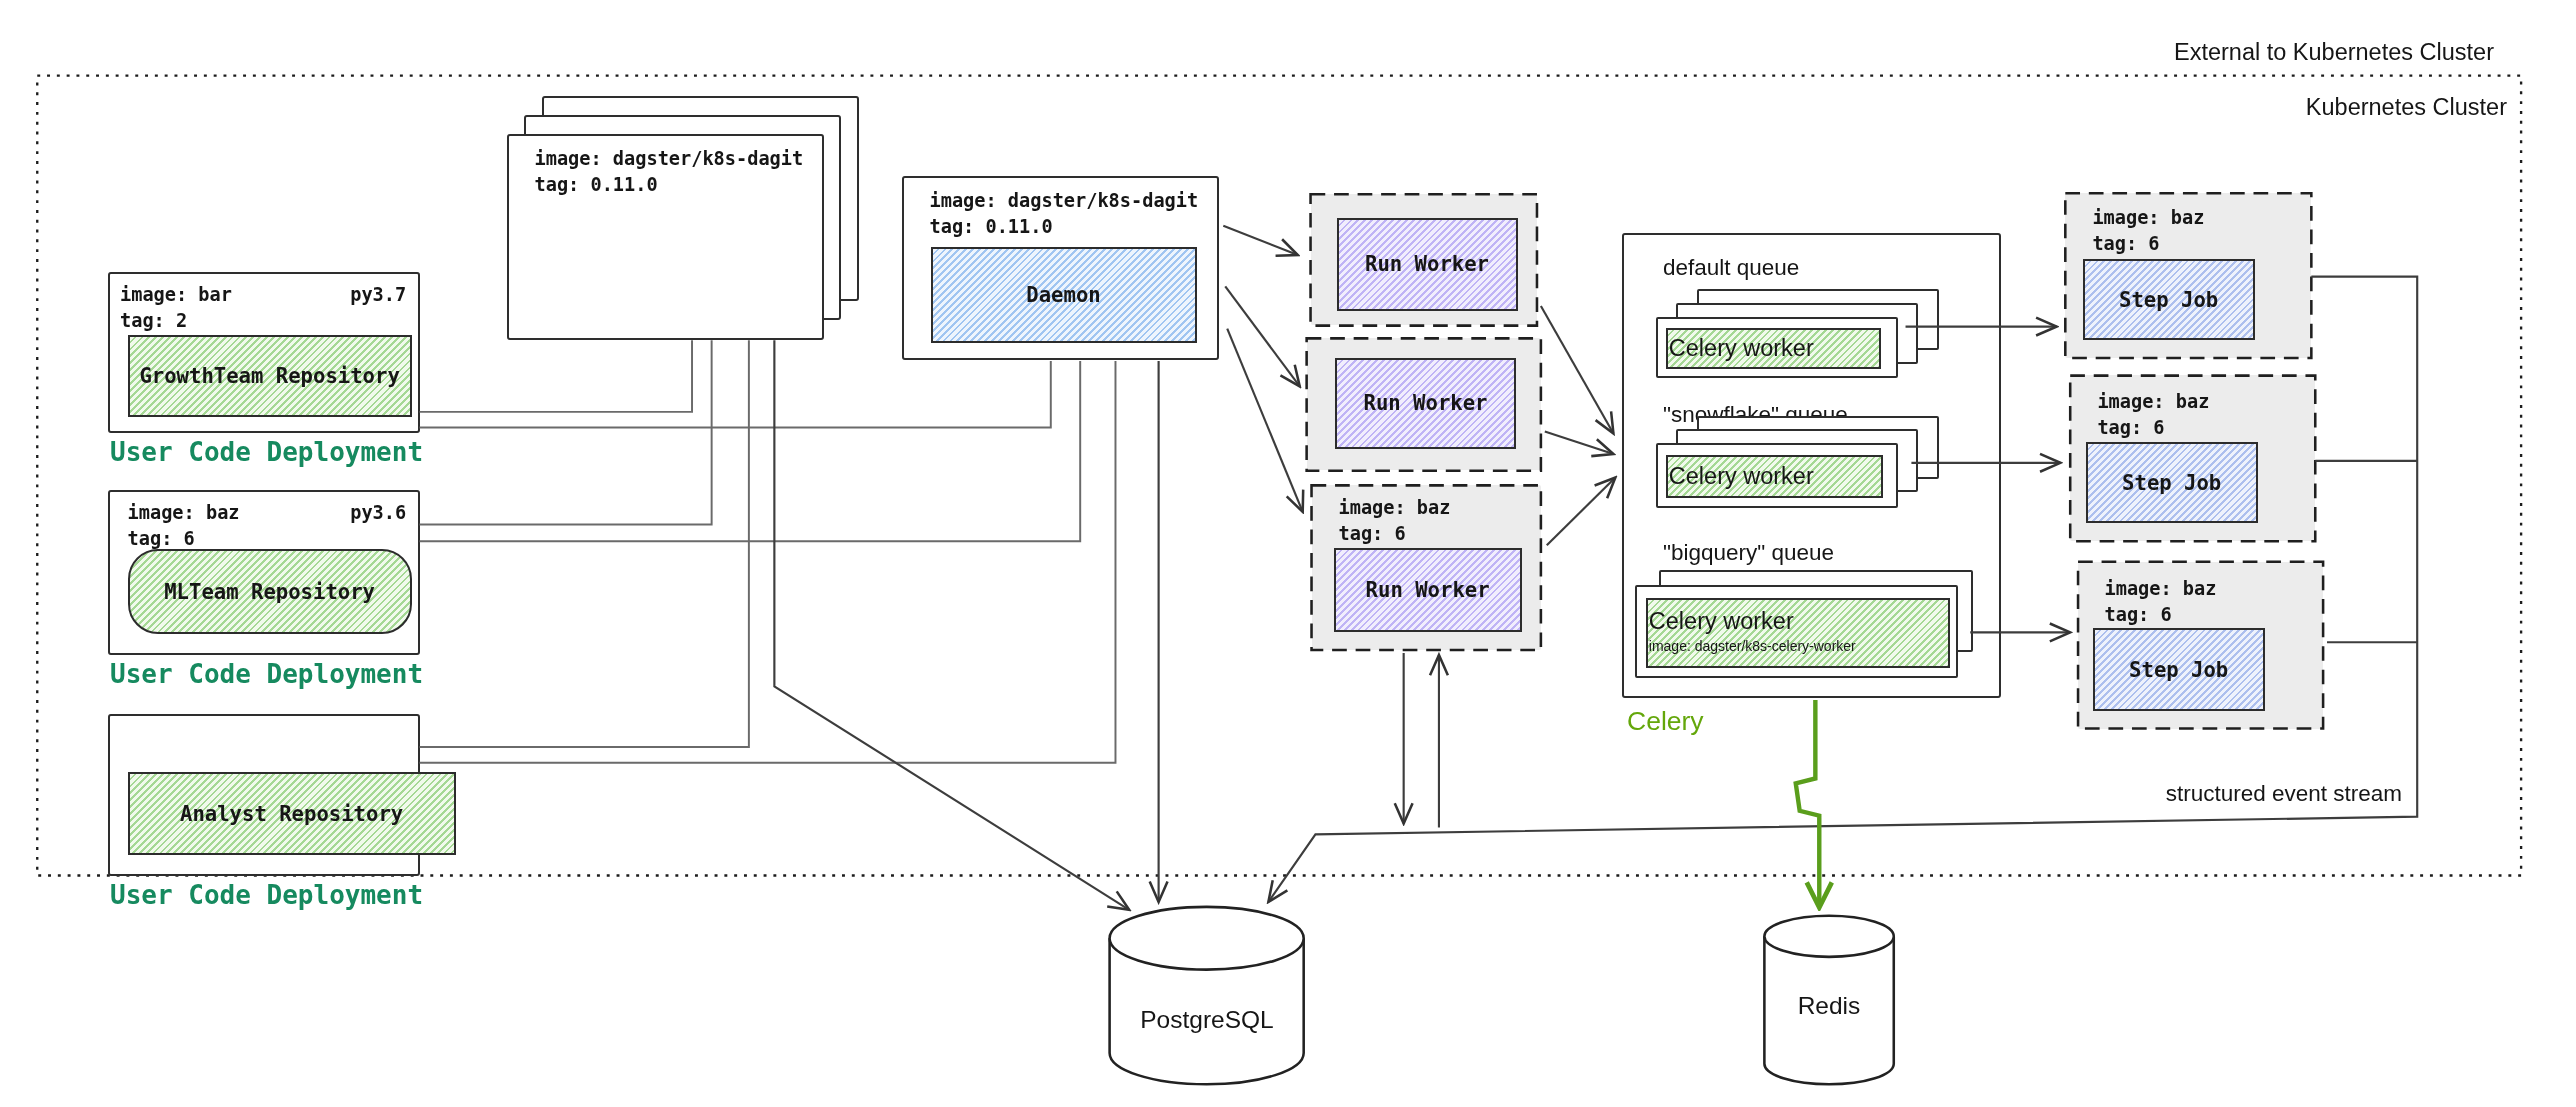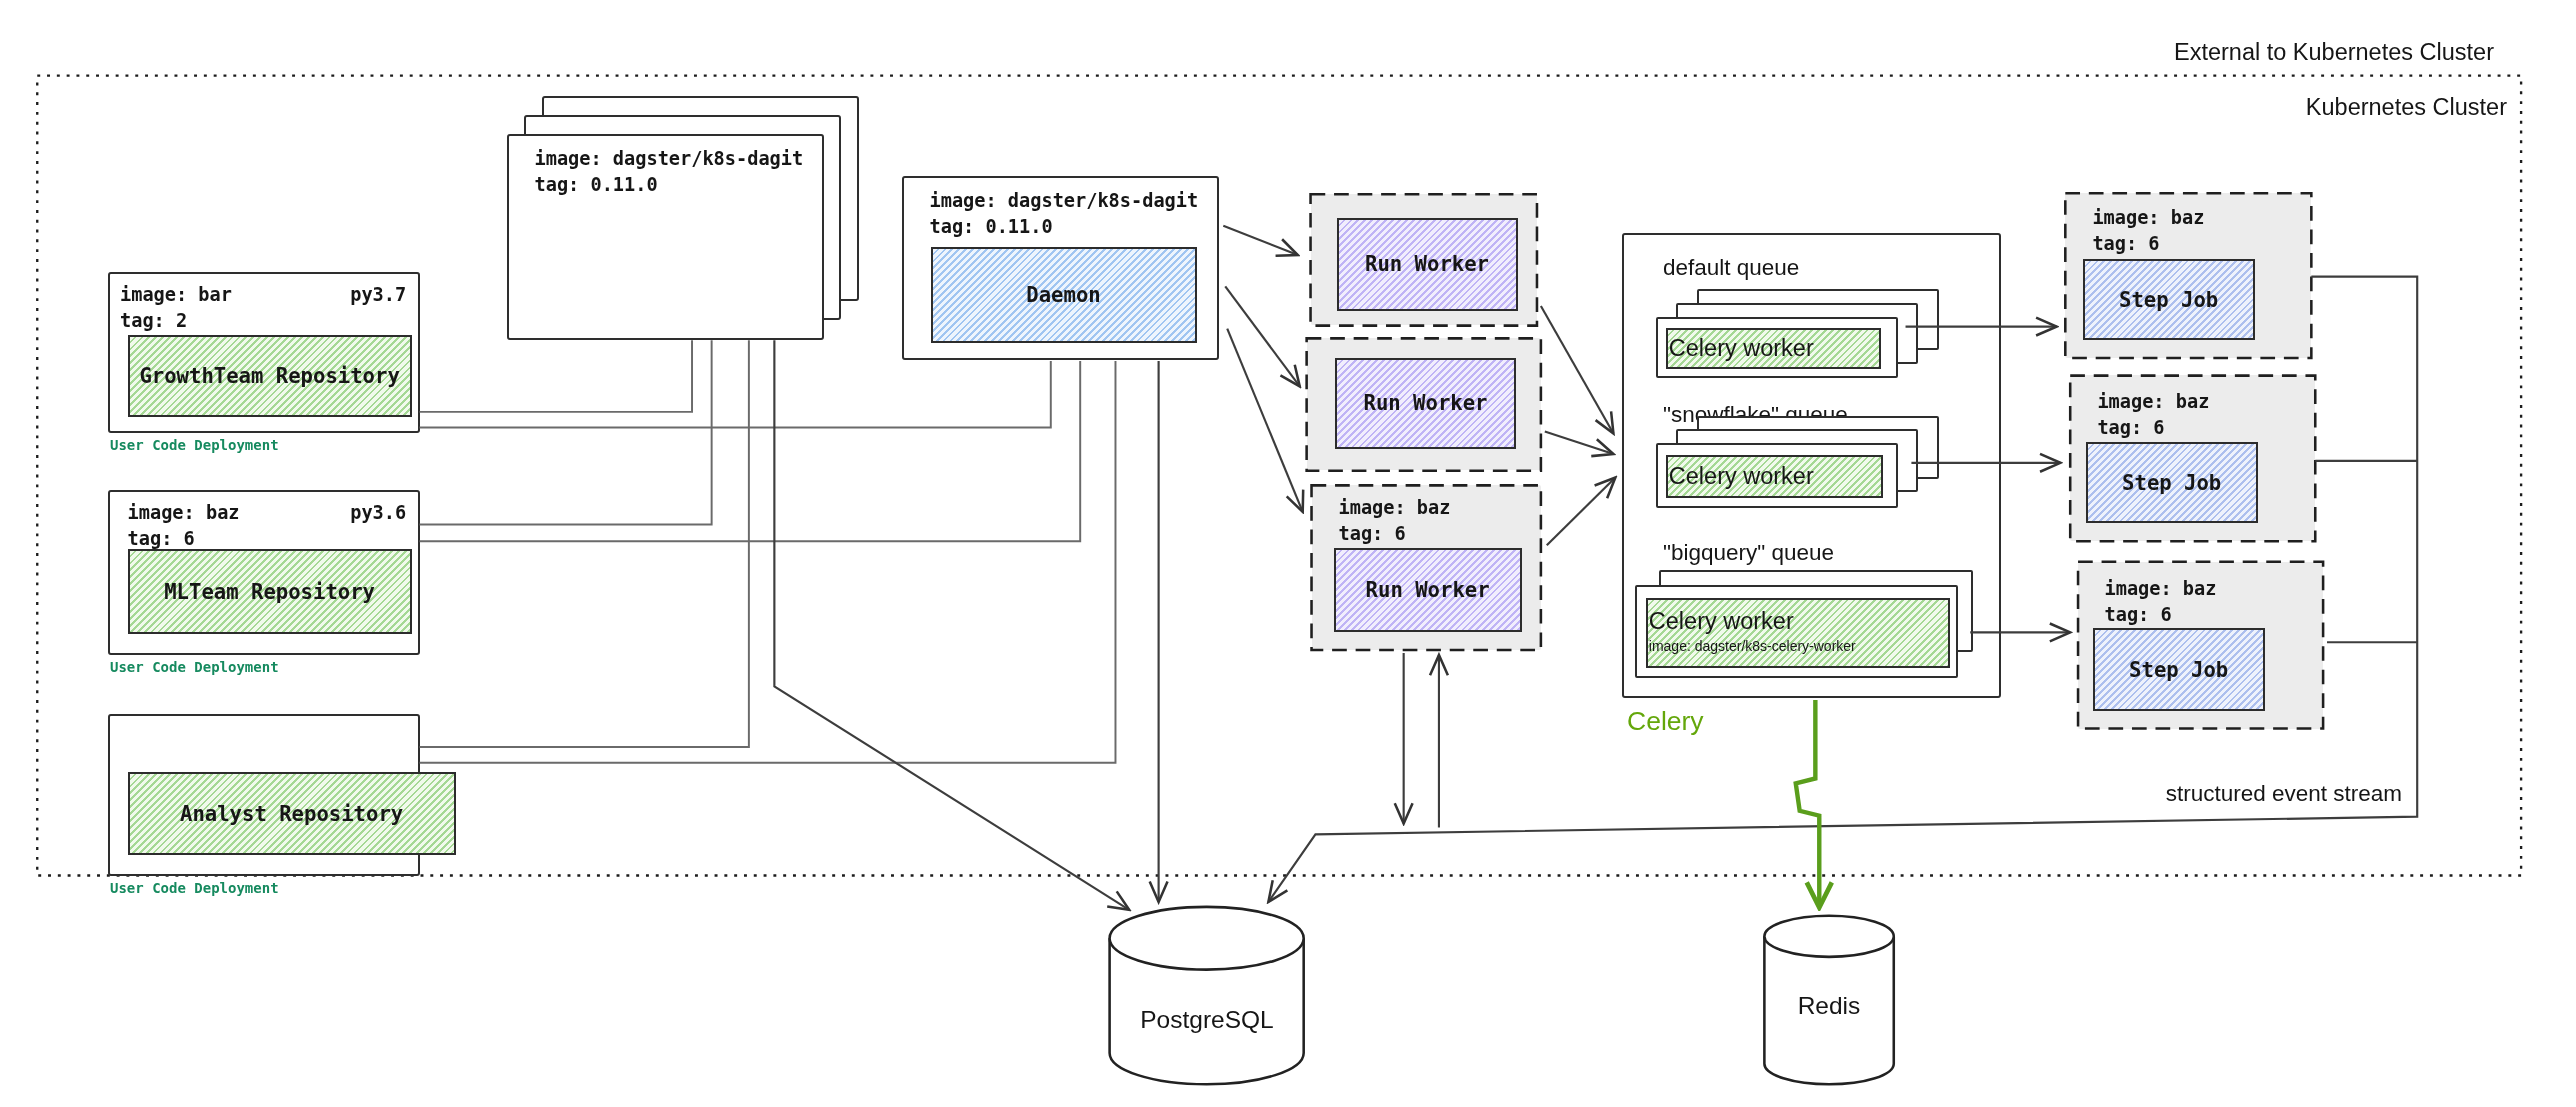--- a/index.html
+++ b/index.html
@@ -21,7 +21,7 @@
   .head{position:absolute;font-size:18.6px;line-height:26.5px;display:flex;justify-content:space-between;}
   .podhead{position:absolute;font-size:18.6px;line-height:26.5px;}
   .inner-label{font-size:20.6px;}
-  .ucd-caption{position:absolute;font-size:14px;color:#168a5f;}
+  .ucd-caption{position:absolute;font-size:26px;color:#168a5f;}
   .queue-label{position:absolute;font-size:22.5px;}
   .stackback{position:absolute;background:#fff;border:2px solid #2e2e2e;border-radius:2px;box-sizing:border-box;}
   .stackfront{position:absolute;background:#fff;border:2px solid #2e2e2e;border-radius:2px;box-sizing:border-box;}

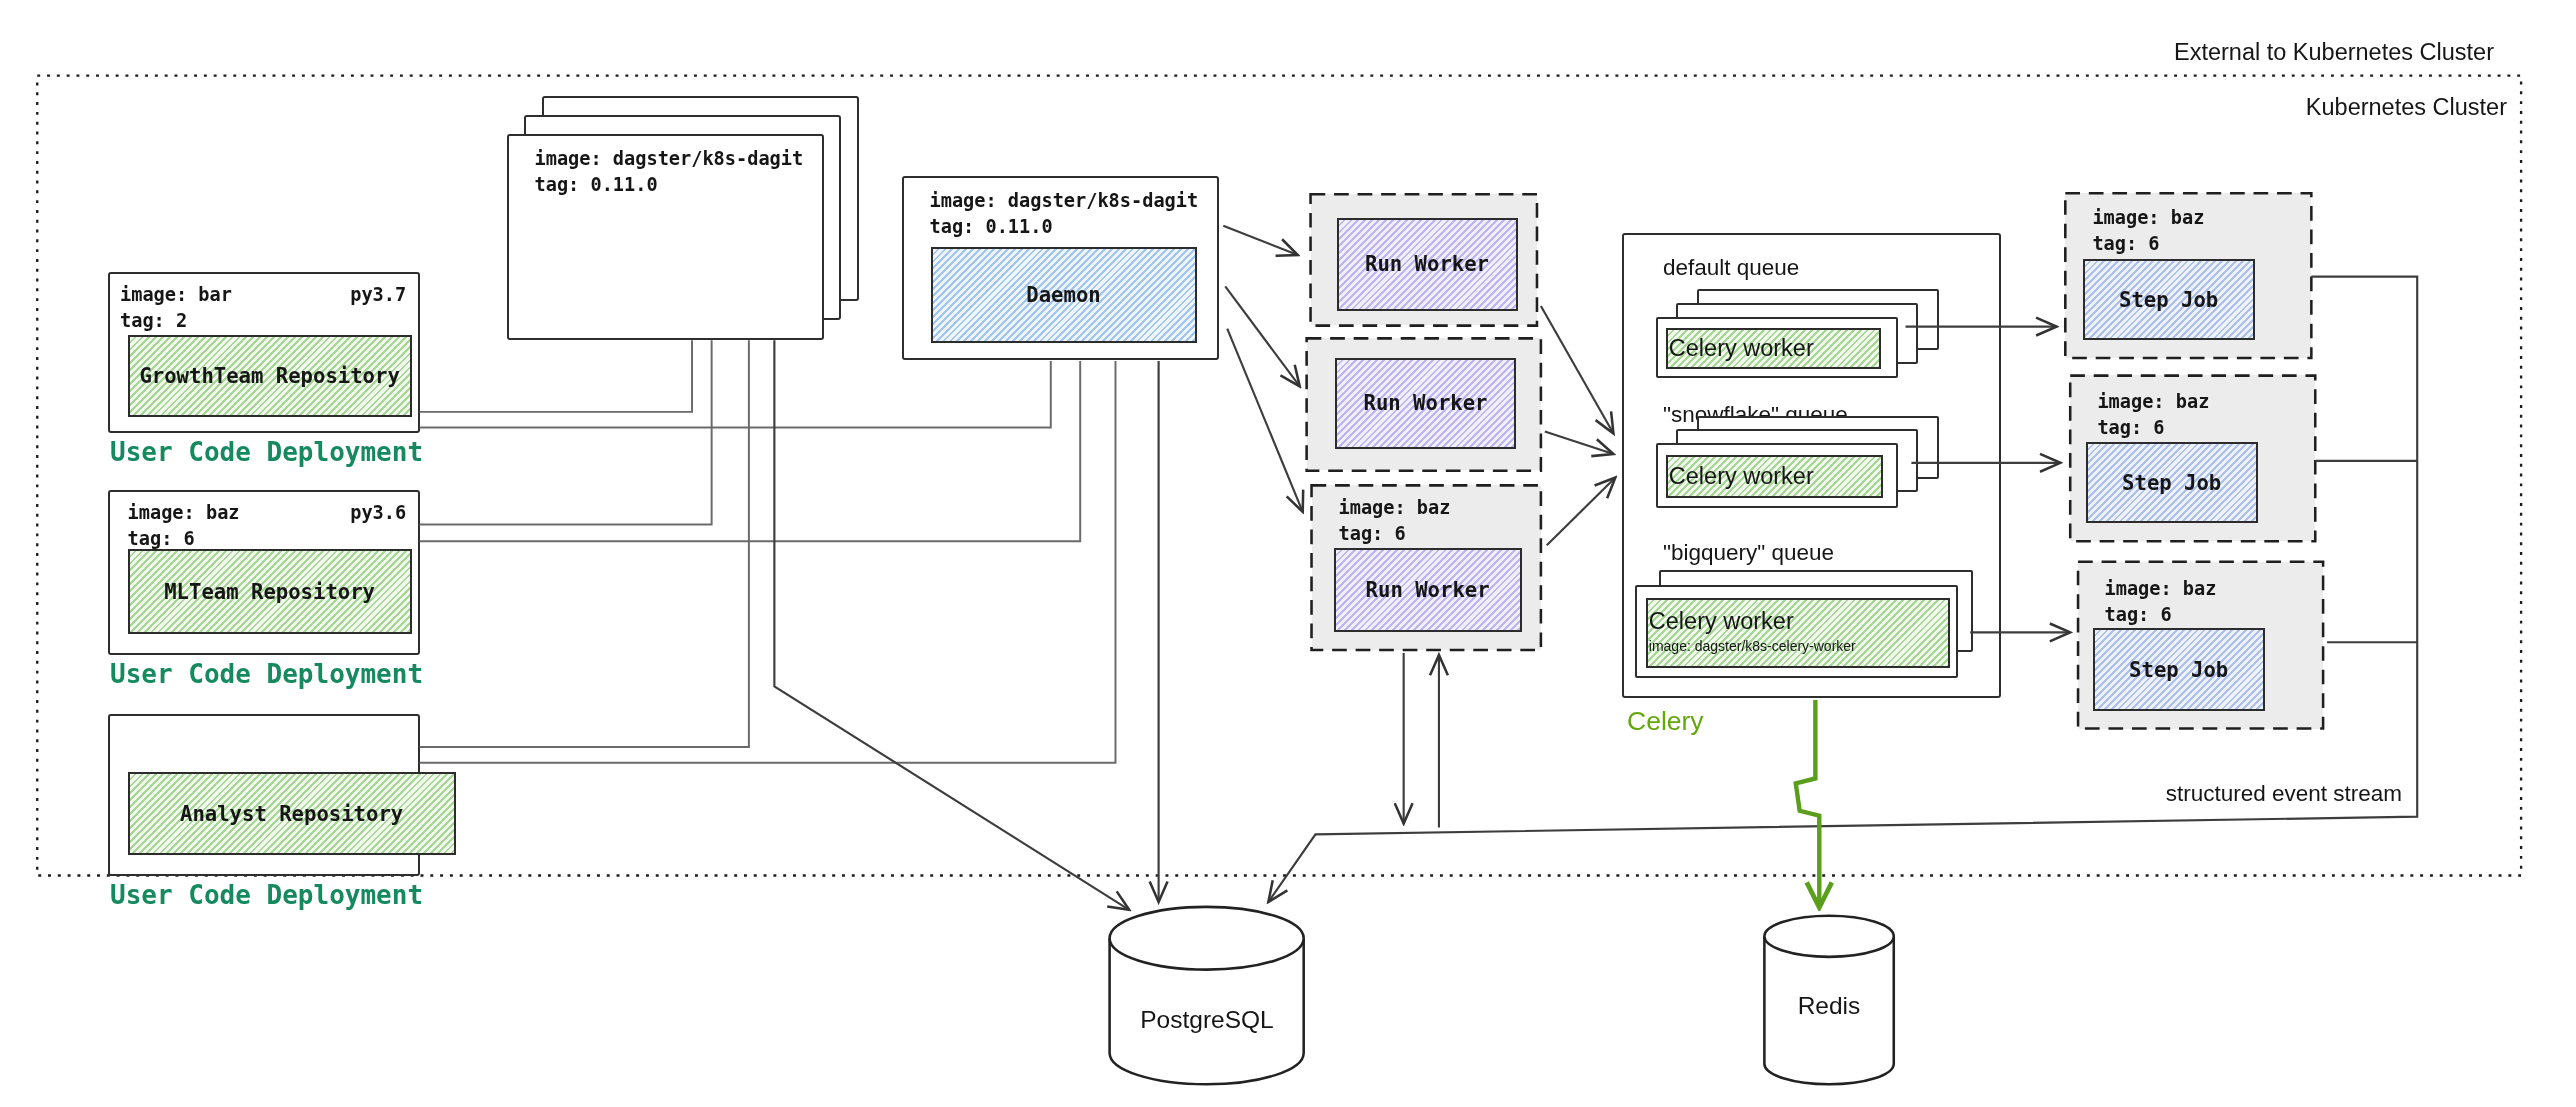--- a/index.html
+++ b/index.html
@@ -75,7 +75,7 @@
         </div>
         <div>py3.6</div>
       </div>
-      <div class="hatch green inner-label mono" style="left:17.6px;top:57px;width:284px;height:85px;">MLTeam Repository</div>
+      <div class="hatch green inner-label mono" style="left:17.6px;top:57px;width:284px;height:85px;border-radius:30px;">MLTeam Repository</div>
     </div>
     <div class="ucd-caption mono" style="left:110px;top:659px;">User Code Deployment</div>
 

